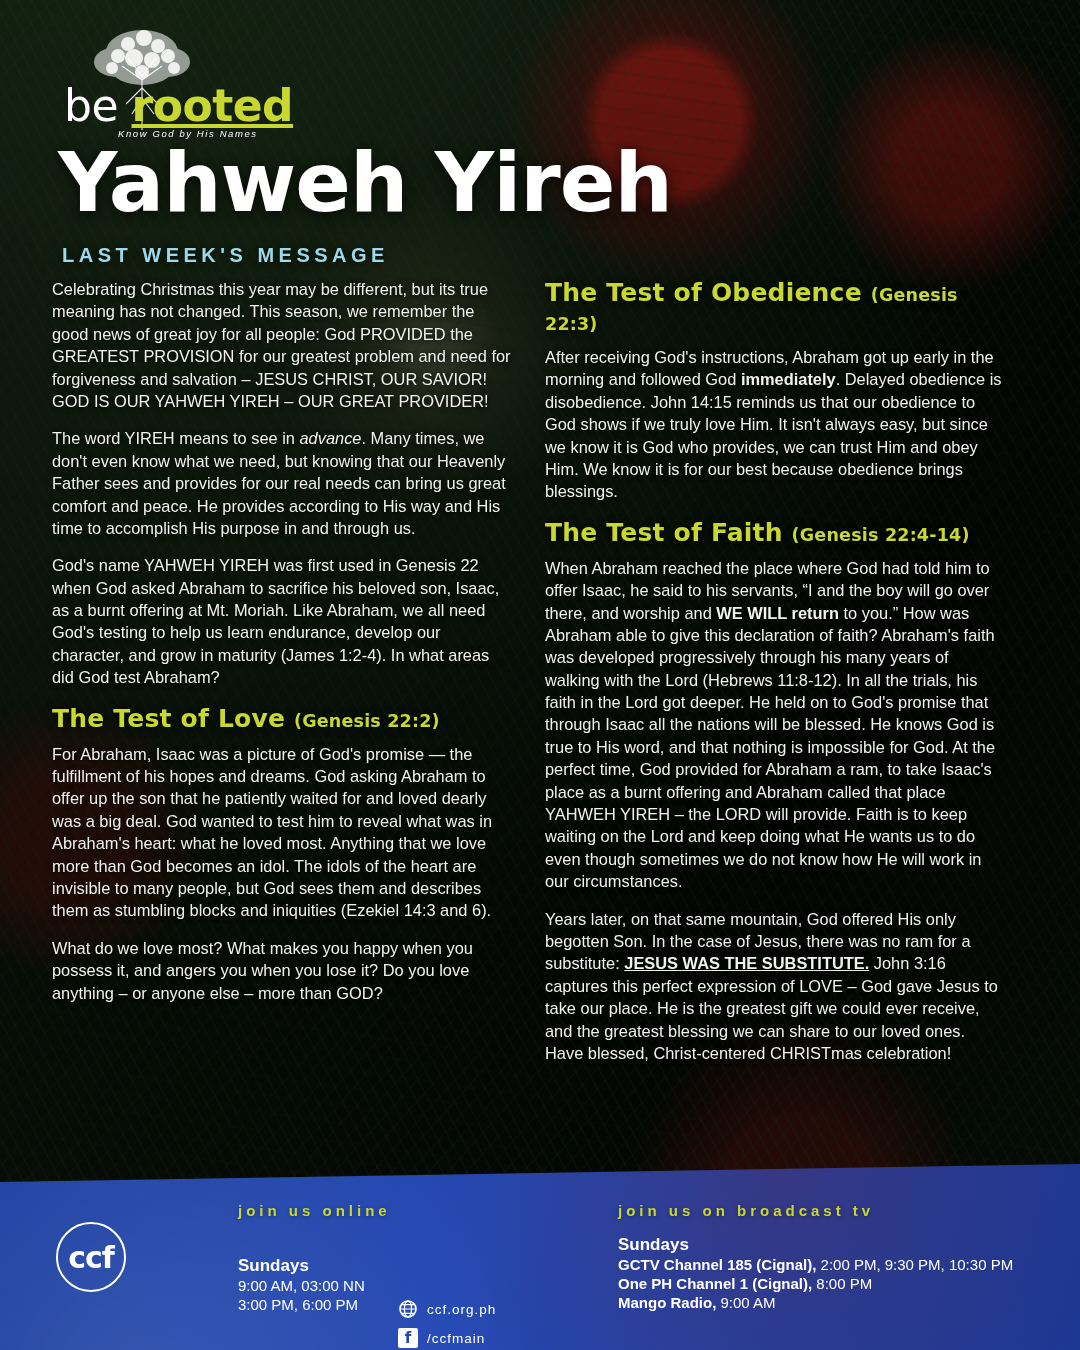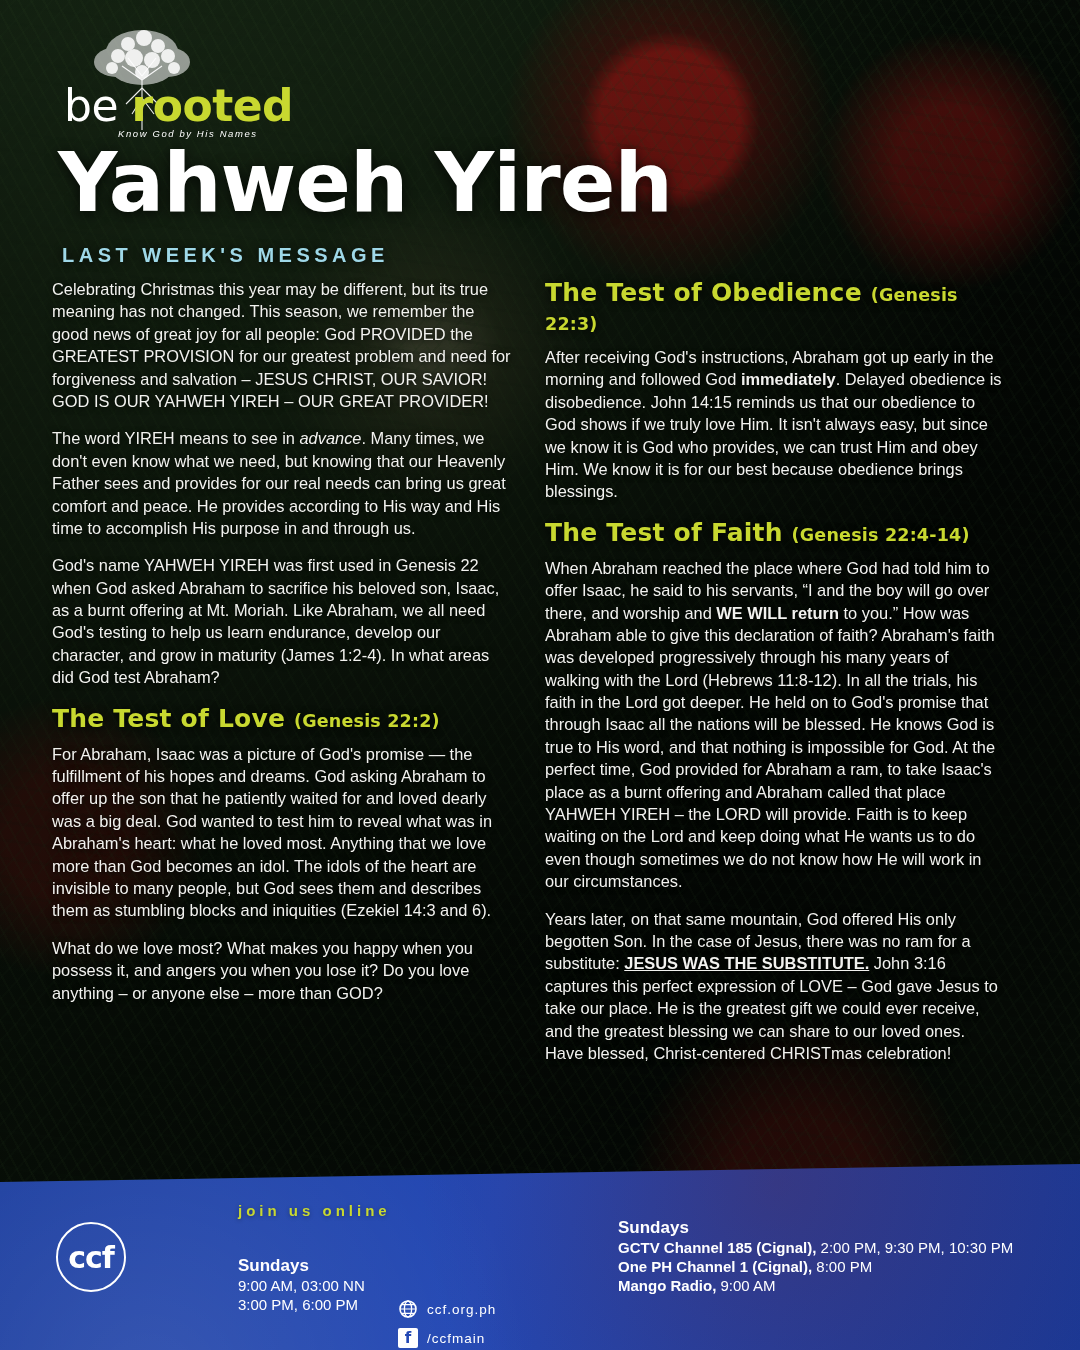--- a/index.html
+++ b/index.html
@@ -51,7 +51,7 @@
     font-size:44px; font-weight:400; letter-spacing:-0.5px; color:#ffffff;
     font-family:"DejaVu Sans", sans-serif;
   }
-  .logo-text .rooted{ font-weight:700; color:#c8d830; }
+  .logo-text .rooted{ font-weight:700; color:#c8d830;text-decoration:underline; }
   .logo-sub{
     position:absolute; left:58px; top:106px;
     font-size:9.5px; letter-spacing:1.6px; color:#ffffff; font-weight:400;font-style:italic;

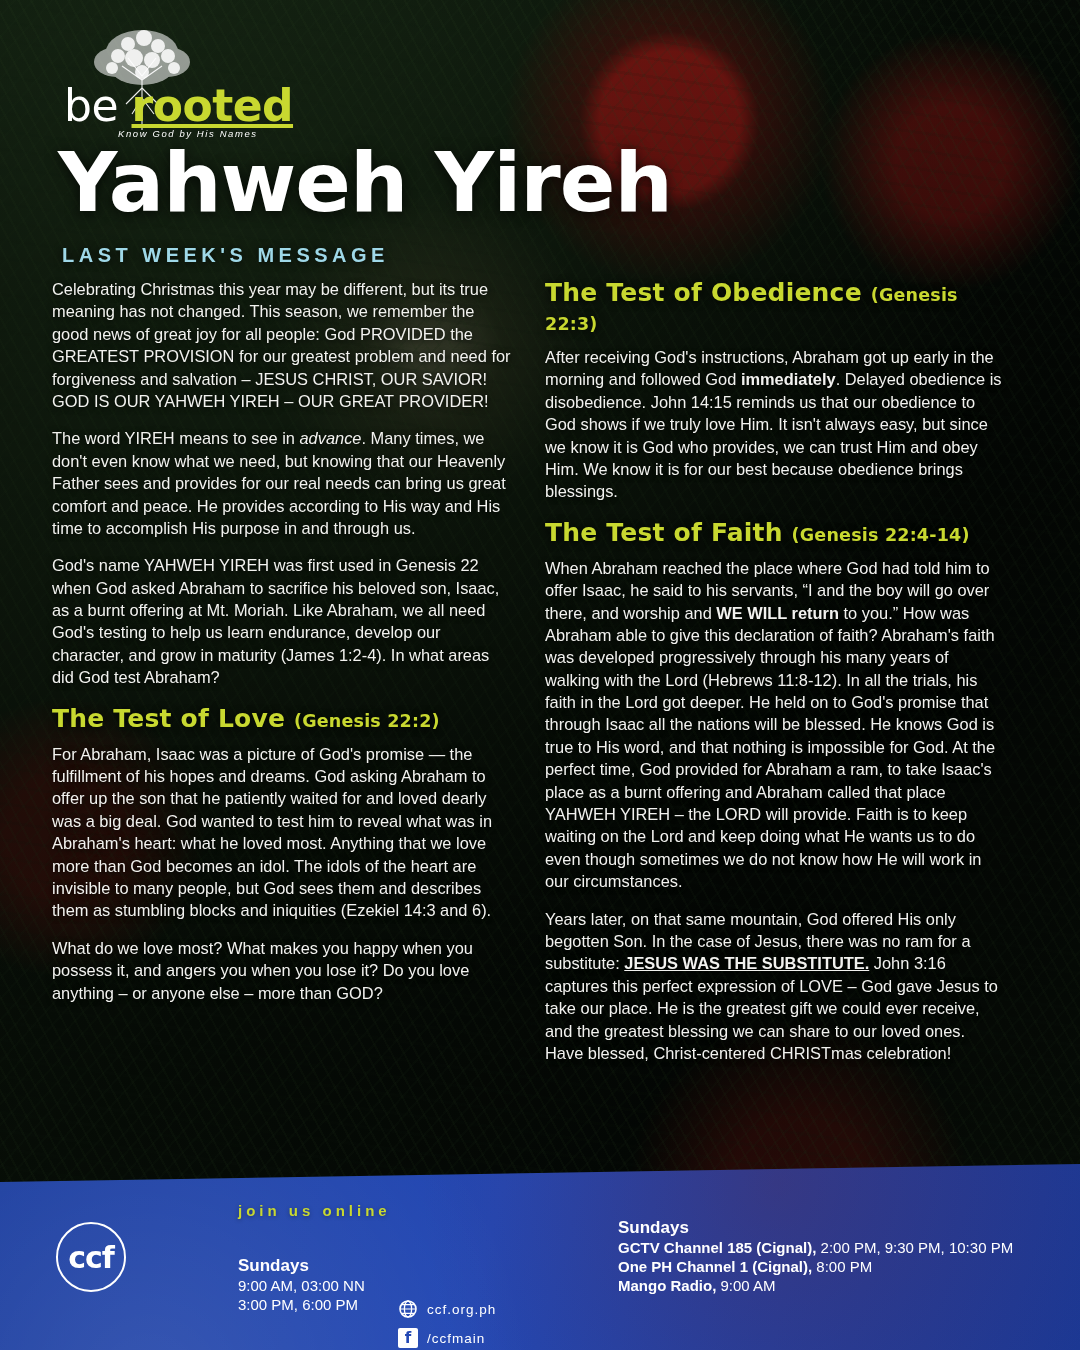--- a/index.html
+++ b/index.html
@@ -240,6 +240,7 @@
       </div>
 
       <div class="f-bcast">
+        <div class="f-head">join us on broadcast tv</div>
         <div class="f-sun">Sundays</div>
         <div class="f-line"><b>GCTV Channel 185 (Cignal),</b><span> 2:00 PM, 9:30 PM, 10:30 PM</span></div>
         <div class="f-line"><b>One PH Channel 1 (Cignal),</b><span> 8:00 PM</span></div>

